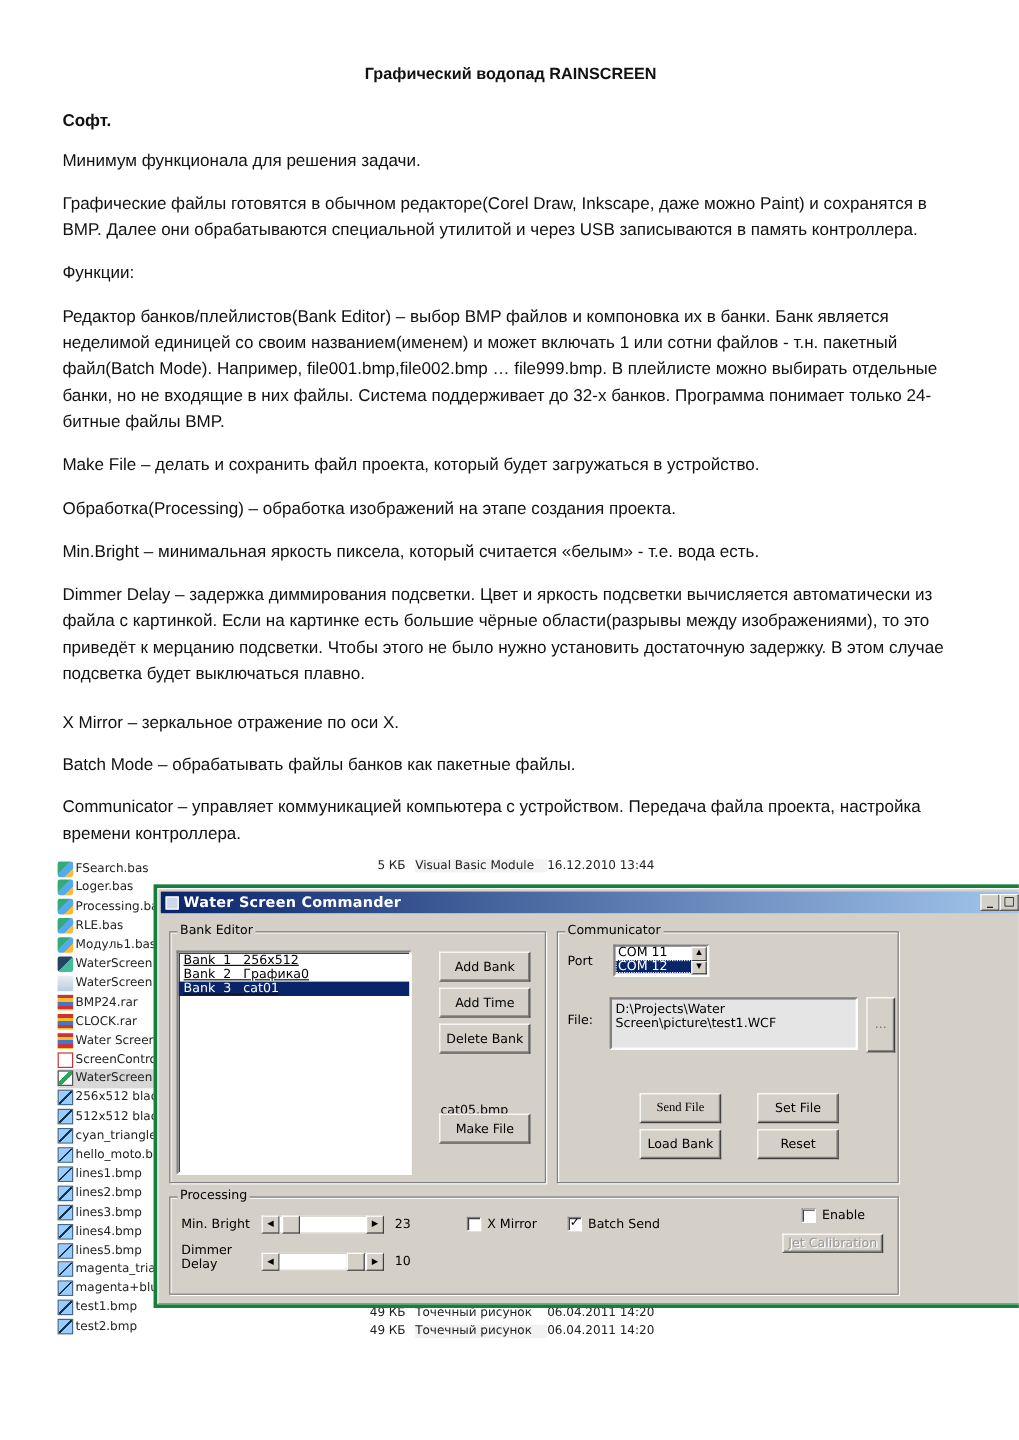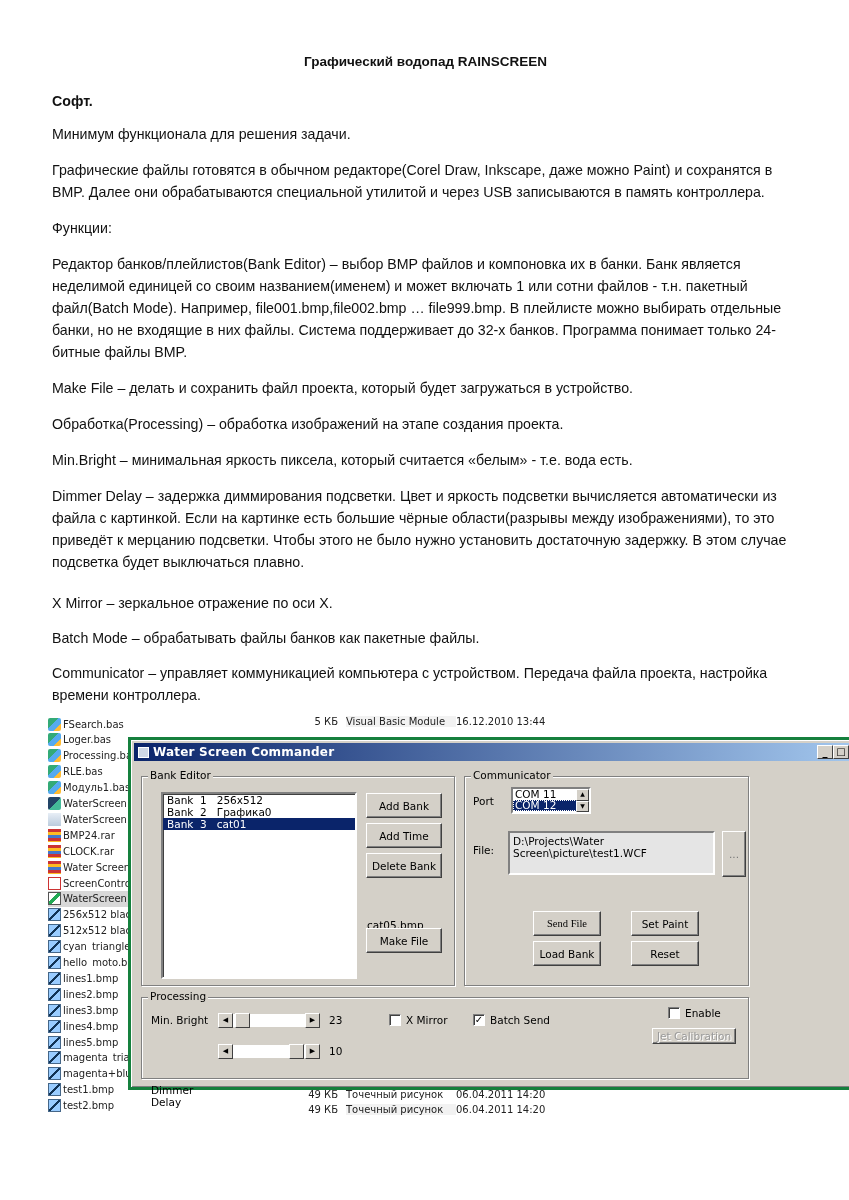--- a/index.html
+++ b/index.html
@@ -218,7 +218,7 @@
 
     <div class="group" style="left:10px;top:36px;width:314px;height:210px;">
       <span class="legend">Bank Editor</span>
-      <div class="listbox" style="left:19px;top:15px;width:196px;height:187px;">
+      <div class="listbox" style="left:5px;top:15px;width:196px;height:187px;text-decoration:underline;">
         <div class="item">Bank  1   256x512</div>
         <div class="item">Bank  2   Графика0</div>
         <div class="item sel">Bank  3   cat01</div>

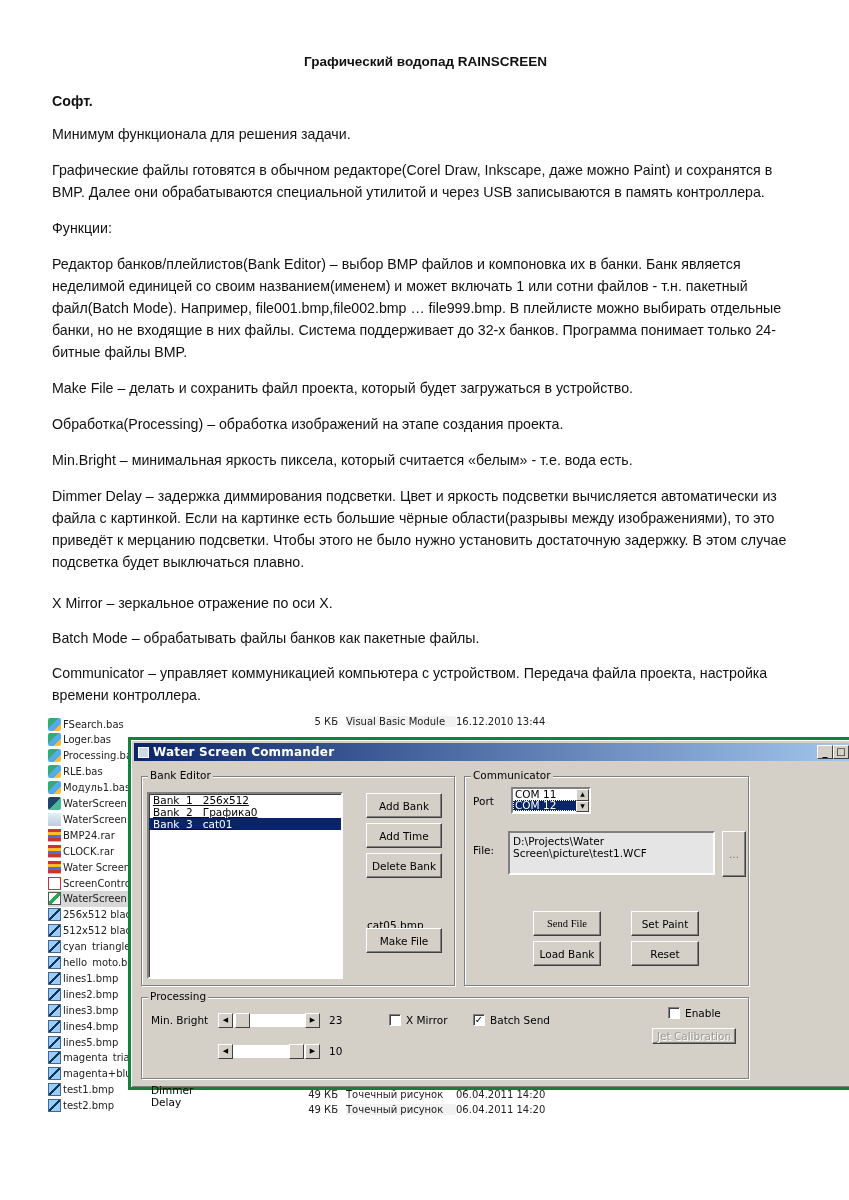--- a/index.html
+++ b/index.html
@@ -245,7 +245,7 @@
       <div class="textarea" style="left:43px;top:54px;width:207px;height:44px;">D:\Projects\Water Screen\picture\test1.WCF</div>
       <div class="btn" style="left:257px;top:54px;width:24px;height:46px;color:#777;">...</div>
       <div class="btn" style="left:68px;top:134px;width:68px;height:25px;font-family:Liberation Serif, serif;">Send File</div>
-      <div class="btn" style="left:166px;top:134px;width:68px;height:25px;">Set Paint</div>
+      <div class="btn" style="left:166px;top:134px;width:68px;height:25px;">Set File</div>
       <div class="btn" style="left:68px;top:164px;width:68px;height:25px;">Load Bank</div>
       <div class="btn" style="left:166px;top:164px;width:68px;height:25px;">Reset</div>
     </div>

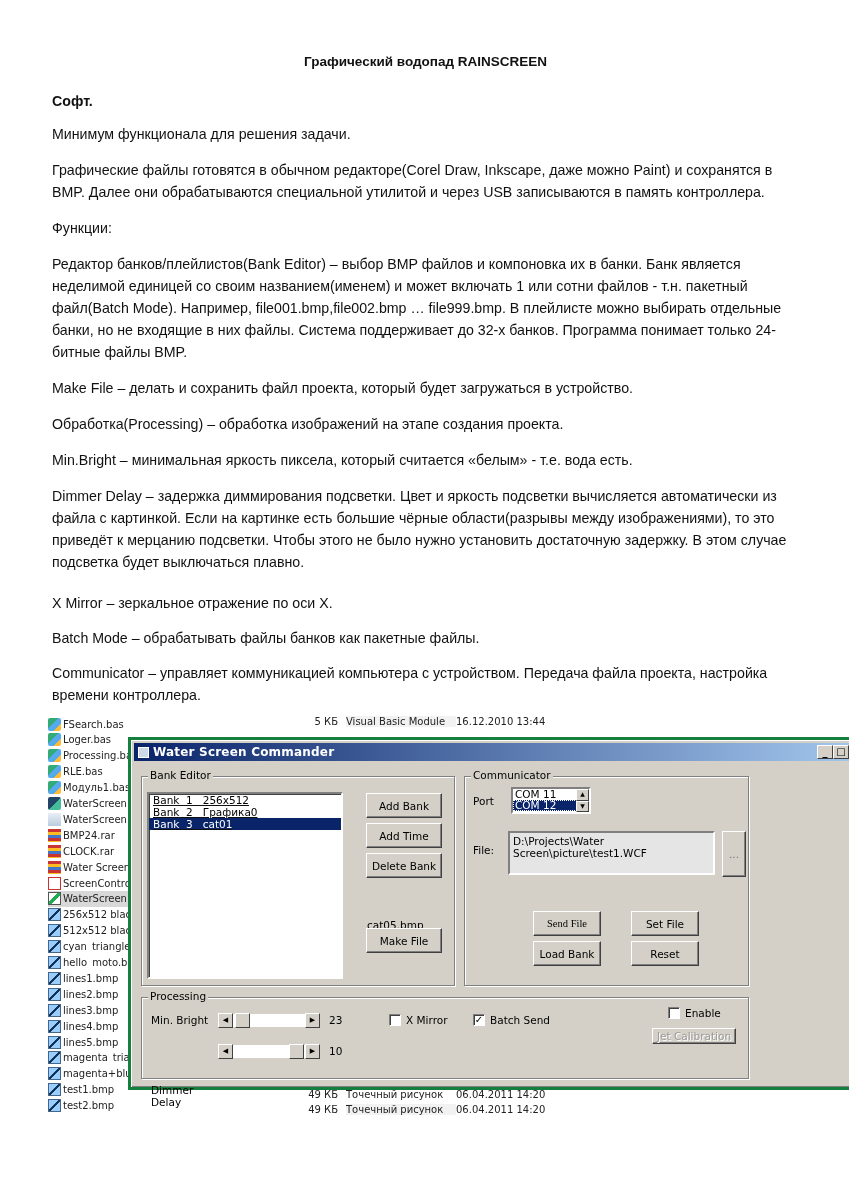--- a/index.html
+++ b/index.html
@@ -262,7 +262,7 @@
       </div>
       <span class="lbl" style="left:187px;top:16px;">23</span>
 
-      <span class="lbl" style="left:9px;top:38px;white-space:normal;width:50px;line-height:12px;margin-top:48px;">Dimmer Delay</span>
+      <span class="lbl" style="left:9px;top:38px;white-space:normal;width:50px;line-height:12px;">Dimmer Delay</span>
       <div class="slider" style="left:76px;top:46px;width:102px;">
         <div class="sarr">◀</div>
         <div class="track">

